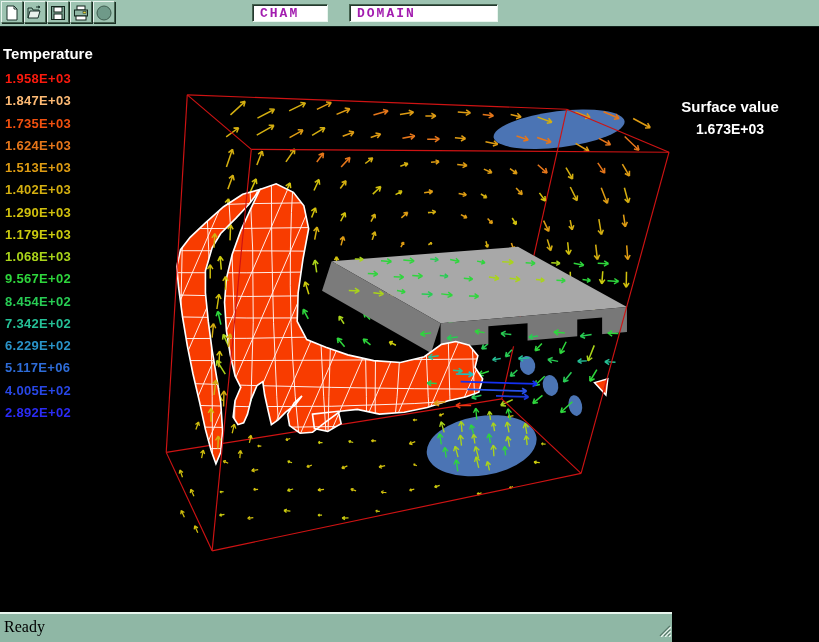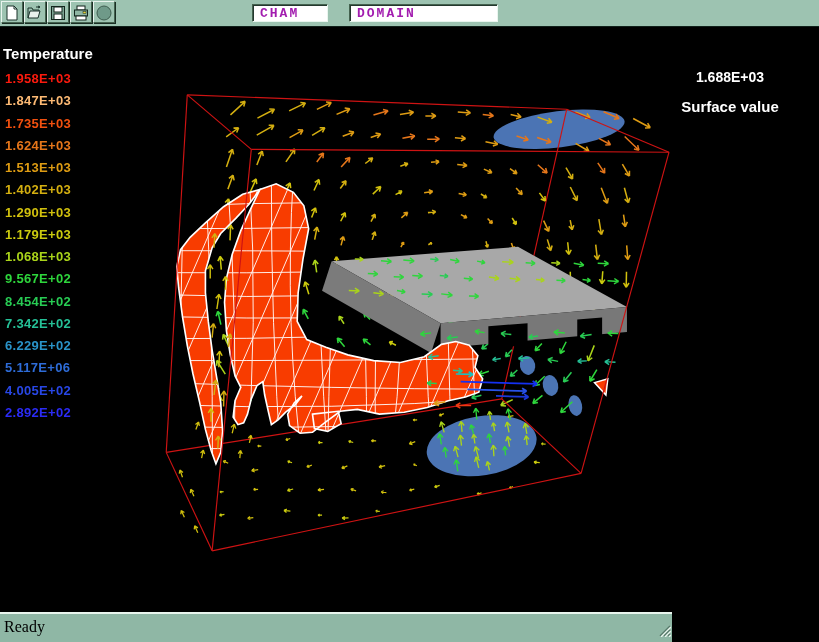--- a/index.html
+++ b/index.html
@@ -495,7 +495,6 @@
         <div class="ov lg-row" style="top: 377.75px; color: rgb(43, 43, 245);">2.892E+02</div>
       </div>
 
-    <div class="ov probe-val" style="top:42px">1.688E+03</div>
     <div class="ov probe-label" style="top:71px">Surface value</div>
   </div>
 

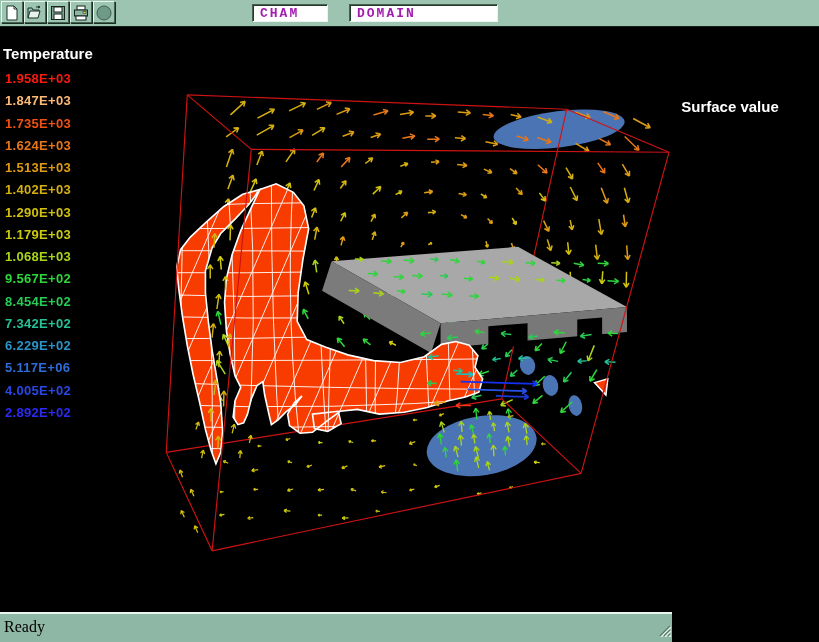--- a/index.html
+++ b/index.html
@@ -496,6 +496,7 @@
       </div>
 
     <div class="ov probe-label" style="top:71px">Surface value</div>
+    <div class="ov probe-val" style="top:94px">1.673E+03</div>
   </div>
 
   <div class="statusbar">

